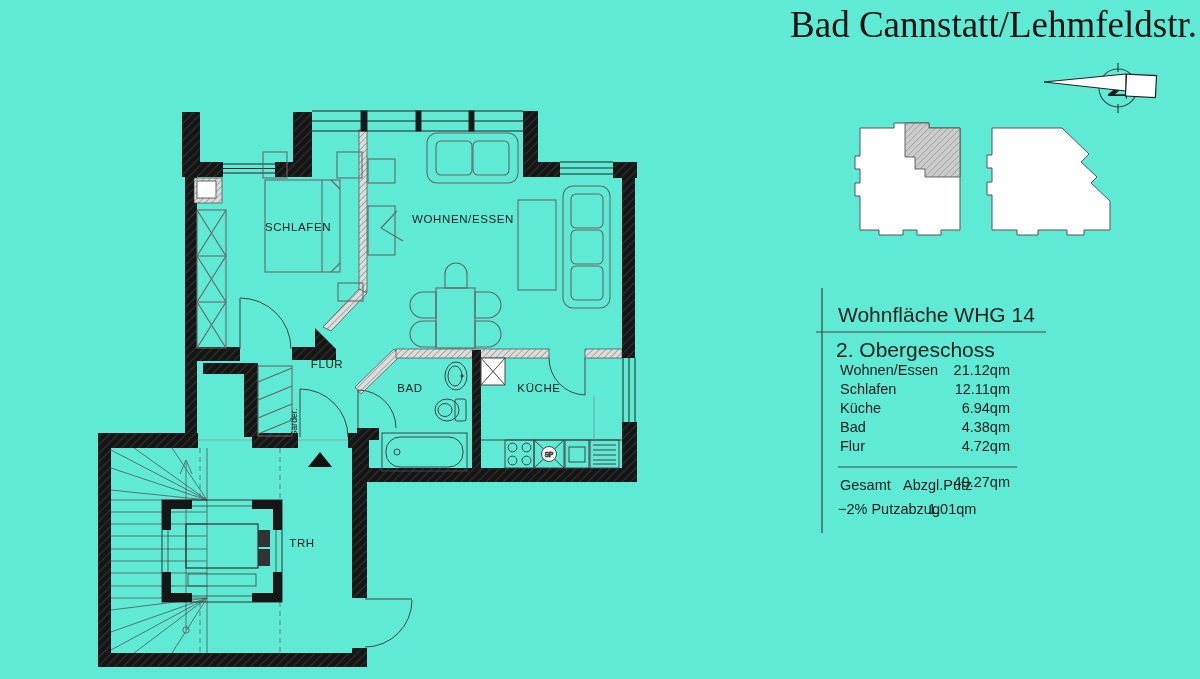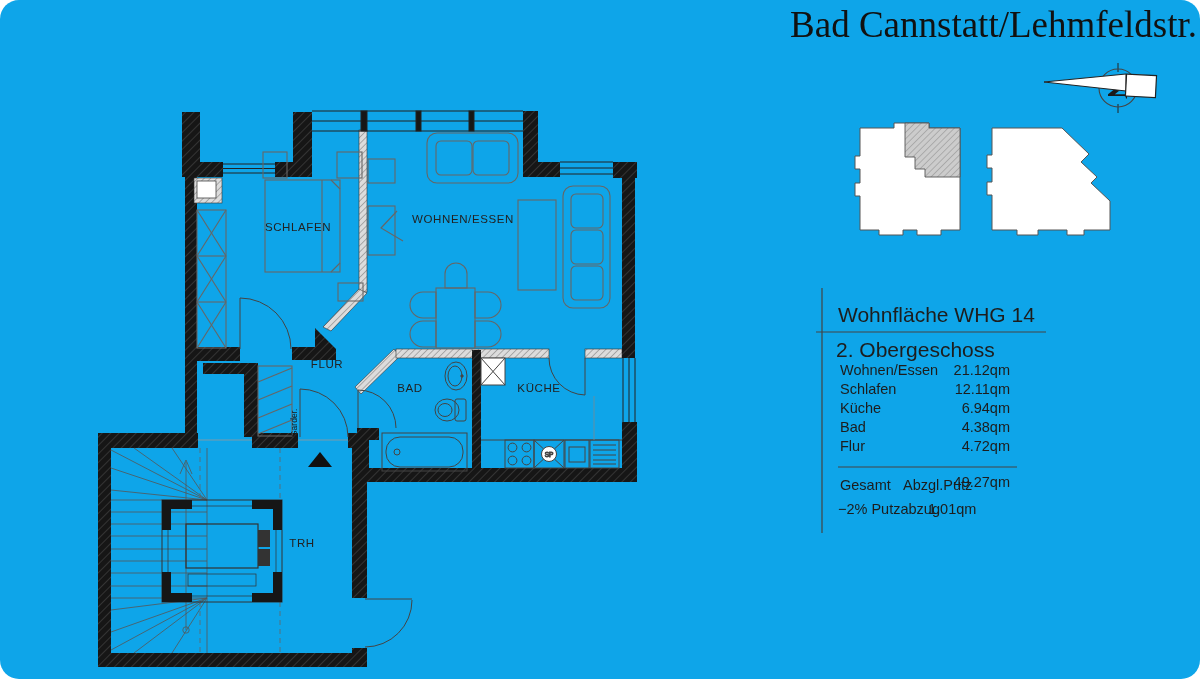--- a/index.html
+++ b/index.html
@@ -3,8 +3,8 @@
 <meta charset="utf-8">
 <style>
   html,body{margin:0;padding:0;background:#fff;}
-  #stage{position:relative;width:1200px;height:679px;background:#0ea5e9;overflow:hidden;
-         font-family:"Liberation Sans",sans-serif;border-radius:19px;}
+  #stage{position:relative;width:1200px;height:679px;background:#5eead4;overflow:hidden;
+         font-family:"Liberation Sans",sans-serif;}
   svg{position:absolute;left:0;top:0;}
   text{fill:#1a1a1a;}
   .planlabel{font-family:"Liberation Sans",sans-serif;font-size:11.5px;letter-spacing:.6px;fill:#222;}

